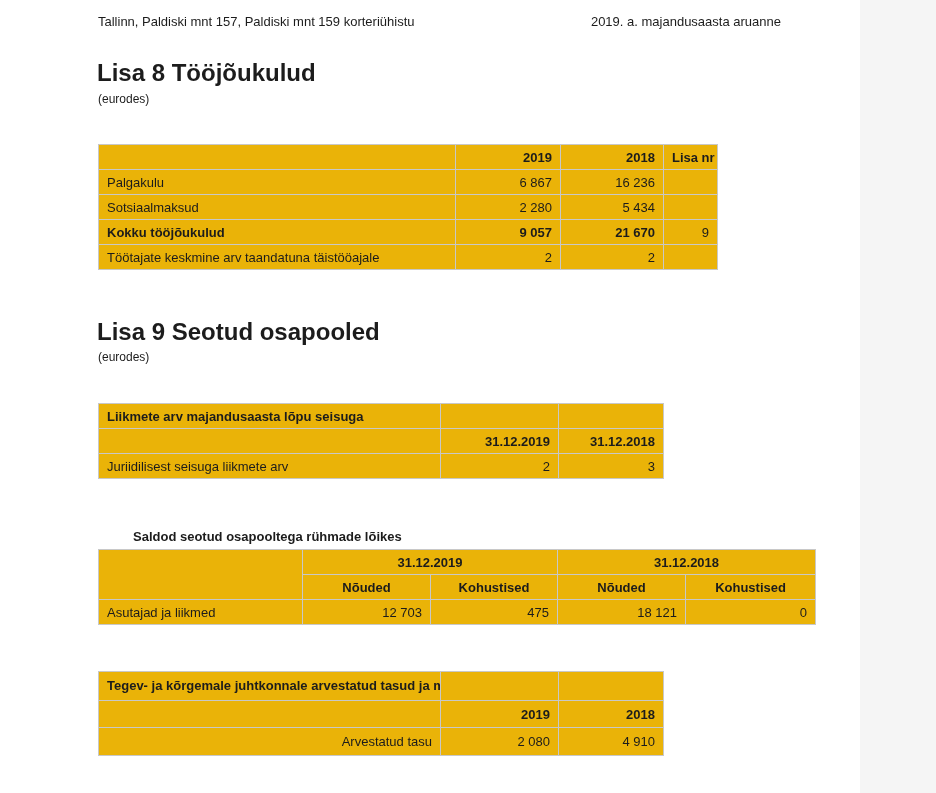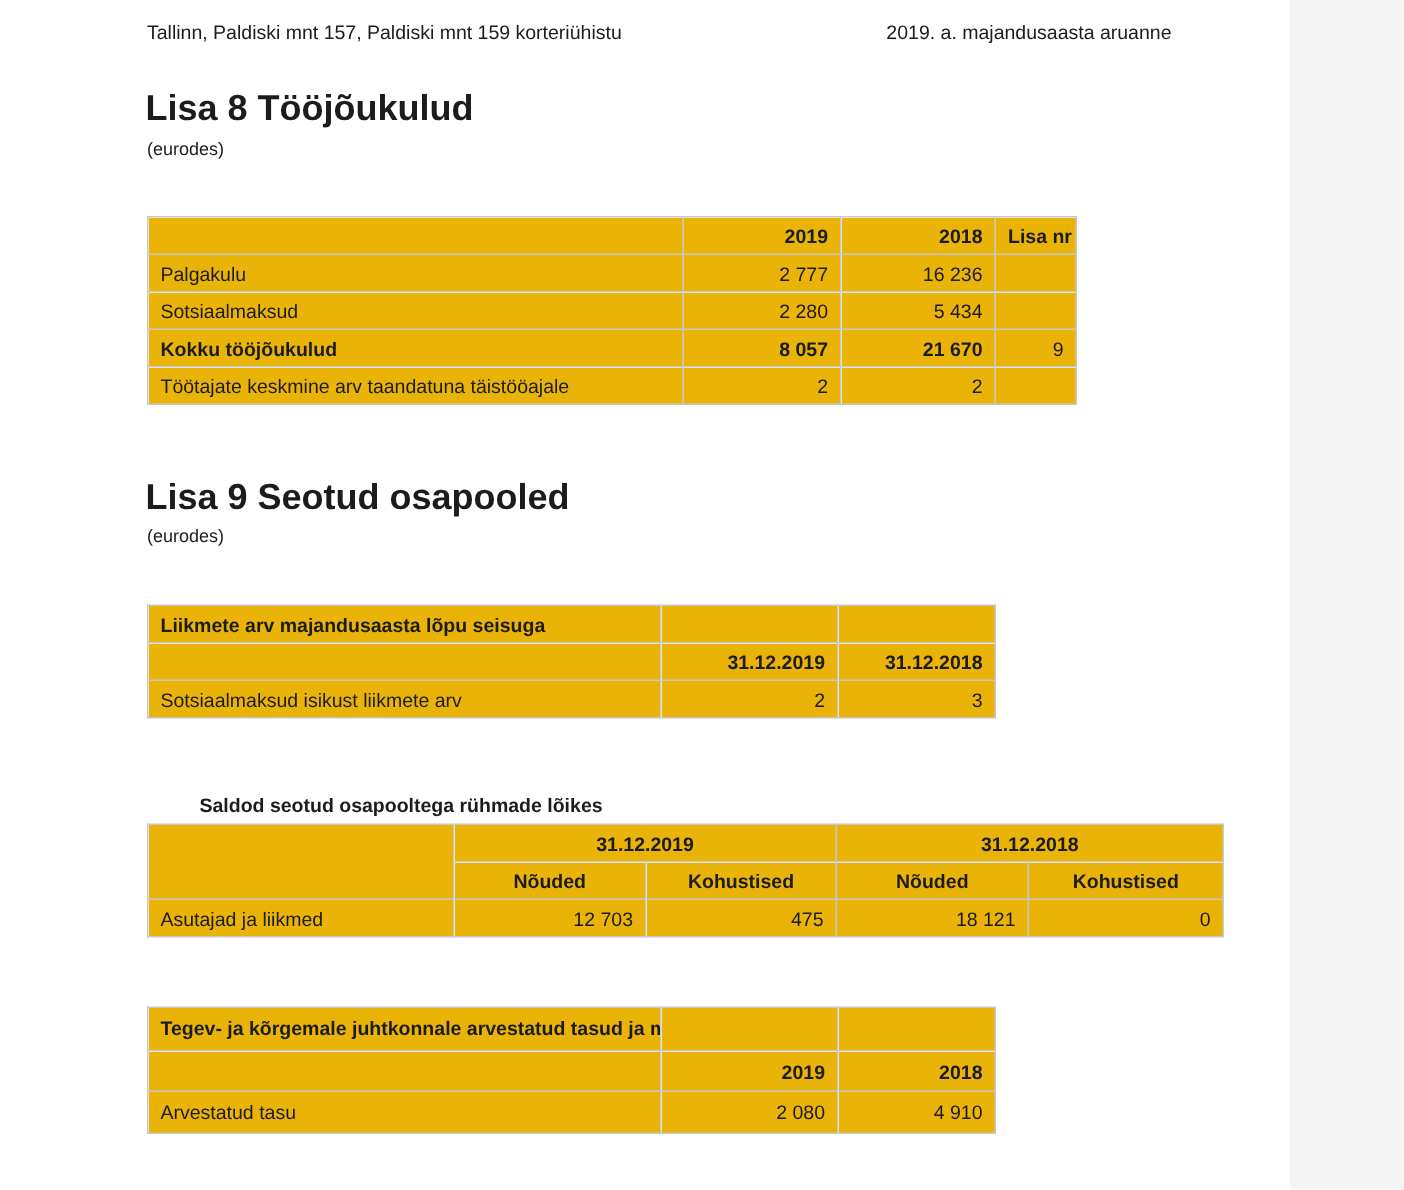--- a/index.html
+++ b/index.html
@@ -107,7 +107,7 @@
       </tr>
       <tr class="data-row">
         <td>Palgakulu</td>
-        <td class="num">2 777</td>
+        <td class="num">6 867</td>
         <td class="num">16 236</td>
         <td class="num"></td>
       </tr>

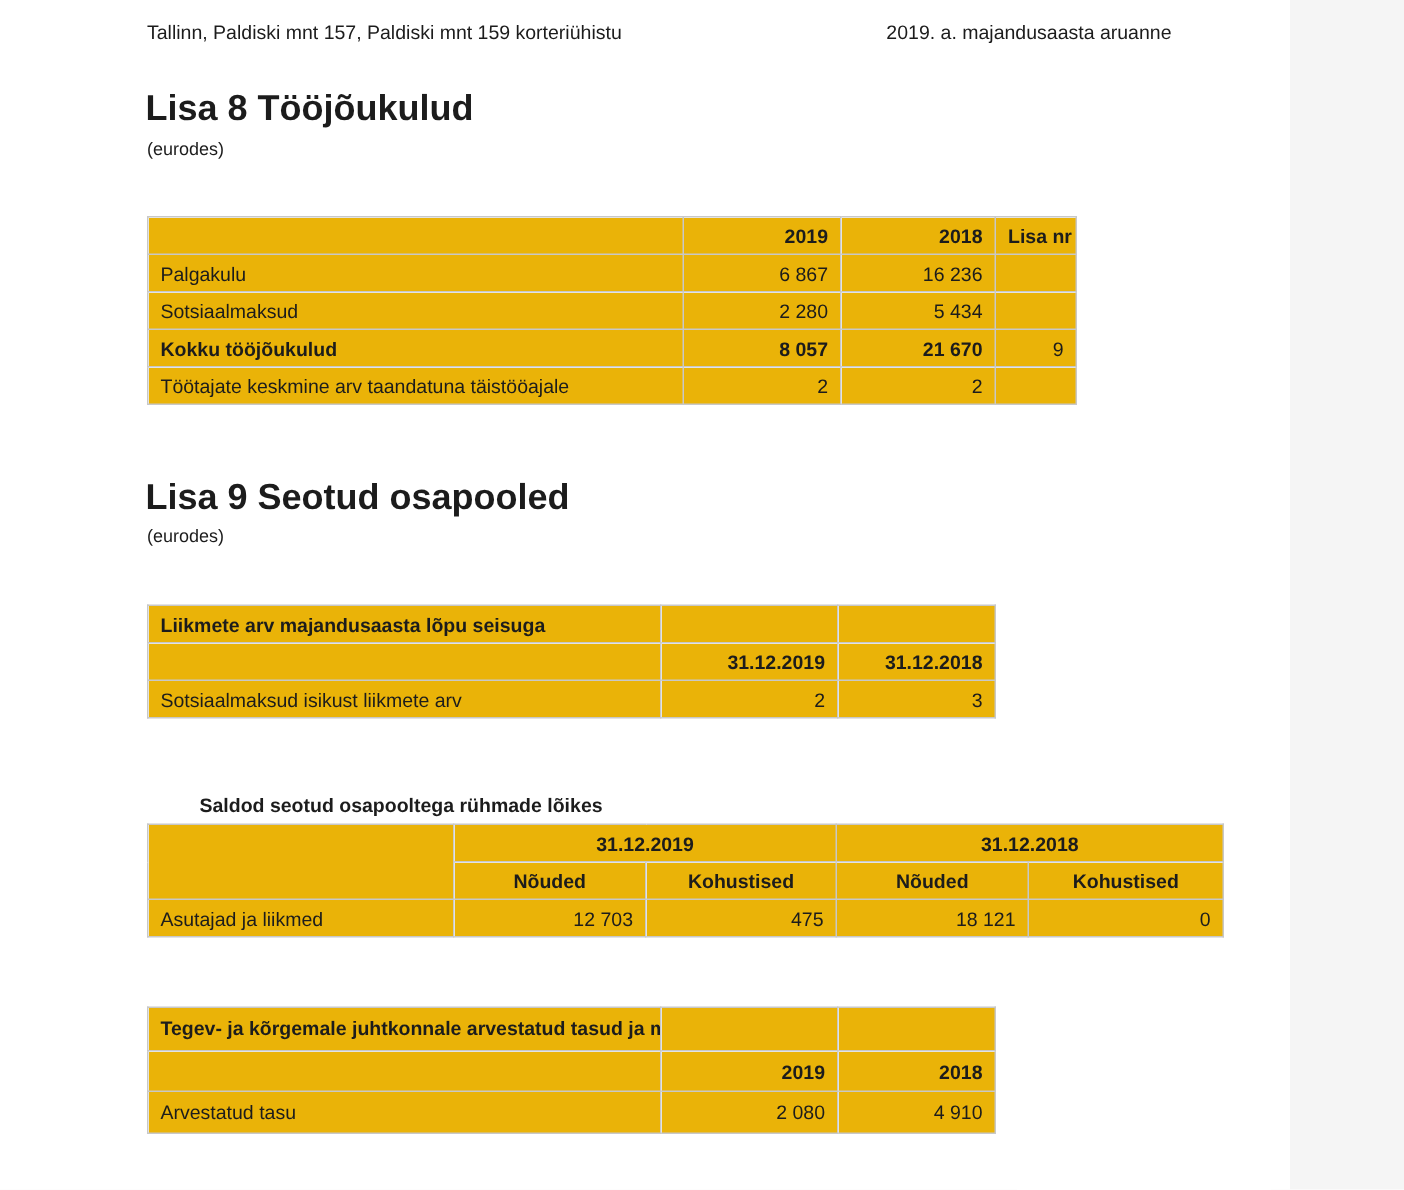--- a/index.html
+++ b/index.html
@@ -119,7 +119,7 @@
       </tr>
       <tr class="data-row">
         <td class="b">Kokku tööjõukulud</td>
-        <td class="num b">8 057</td>
+        <td class="num b">9 057</td>
         <td class="num b">21 670</td>
         <td class="num">9</td>
       </tr>

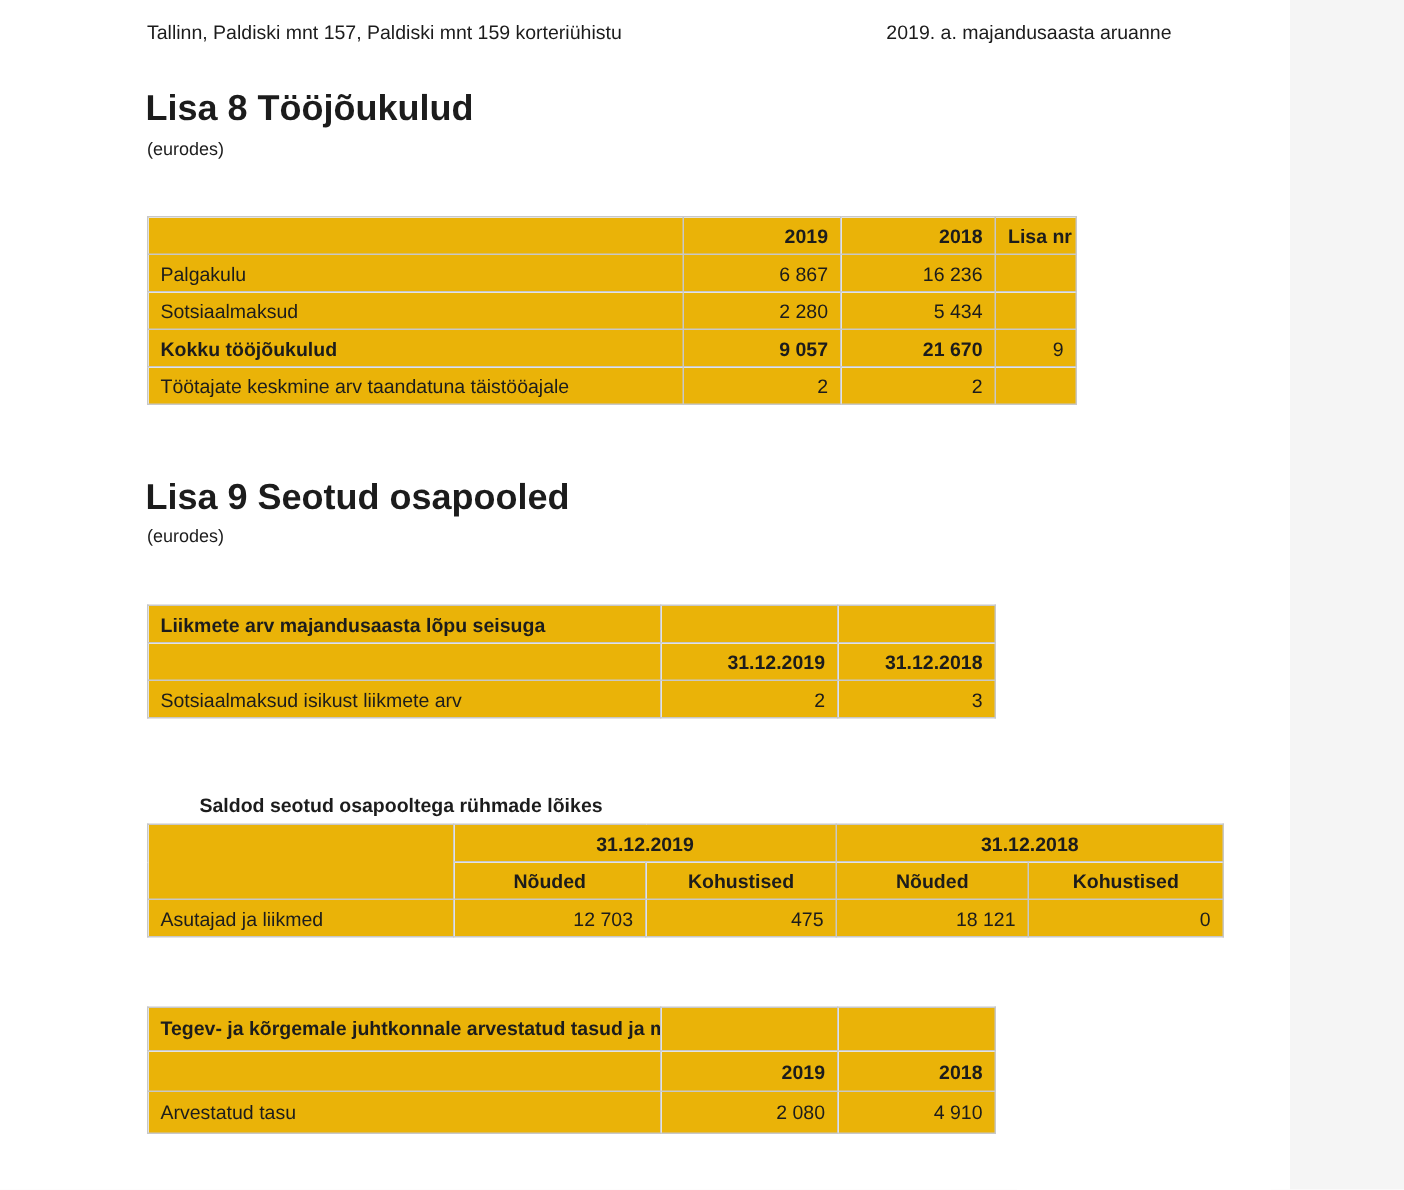--- a/index.html
+++ b/index.html
@@ -153,7 +153,7 @@
         <td class="gray num b">31.12.2018</td>
       </tr>
       <tr class="data-row">
-        <td class="indent">Sotsiaalmaksud isikust liikmete arv</td>
+        <td class="indent">Juriidilisest seisuga liikmete arv</td>
         <td class="num">2</td>
         <td class="num">3</td>
       </tr>

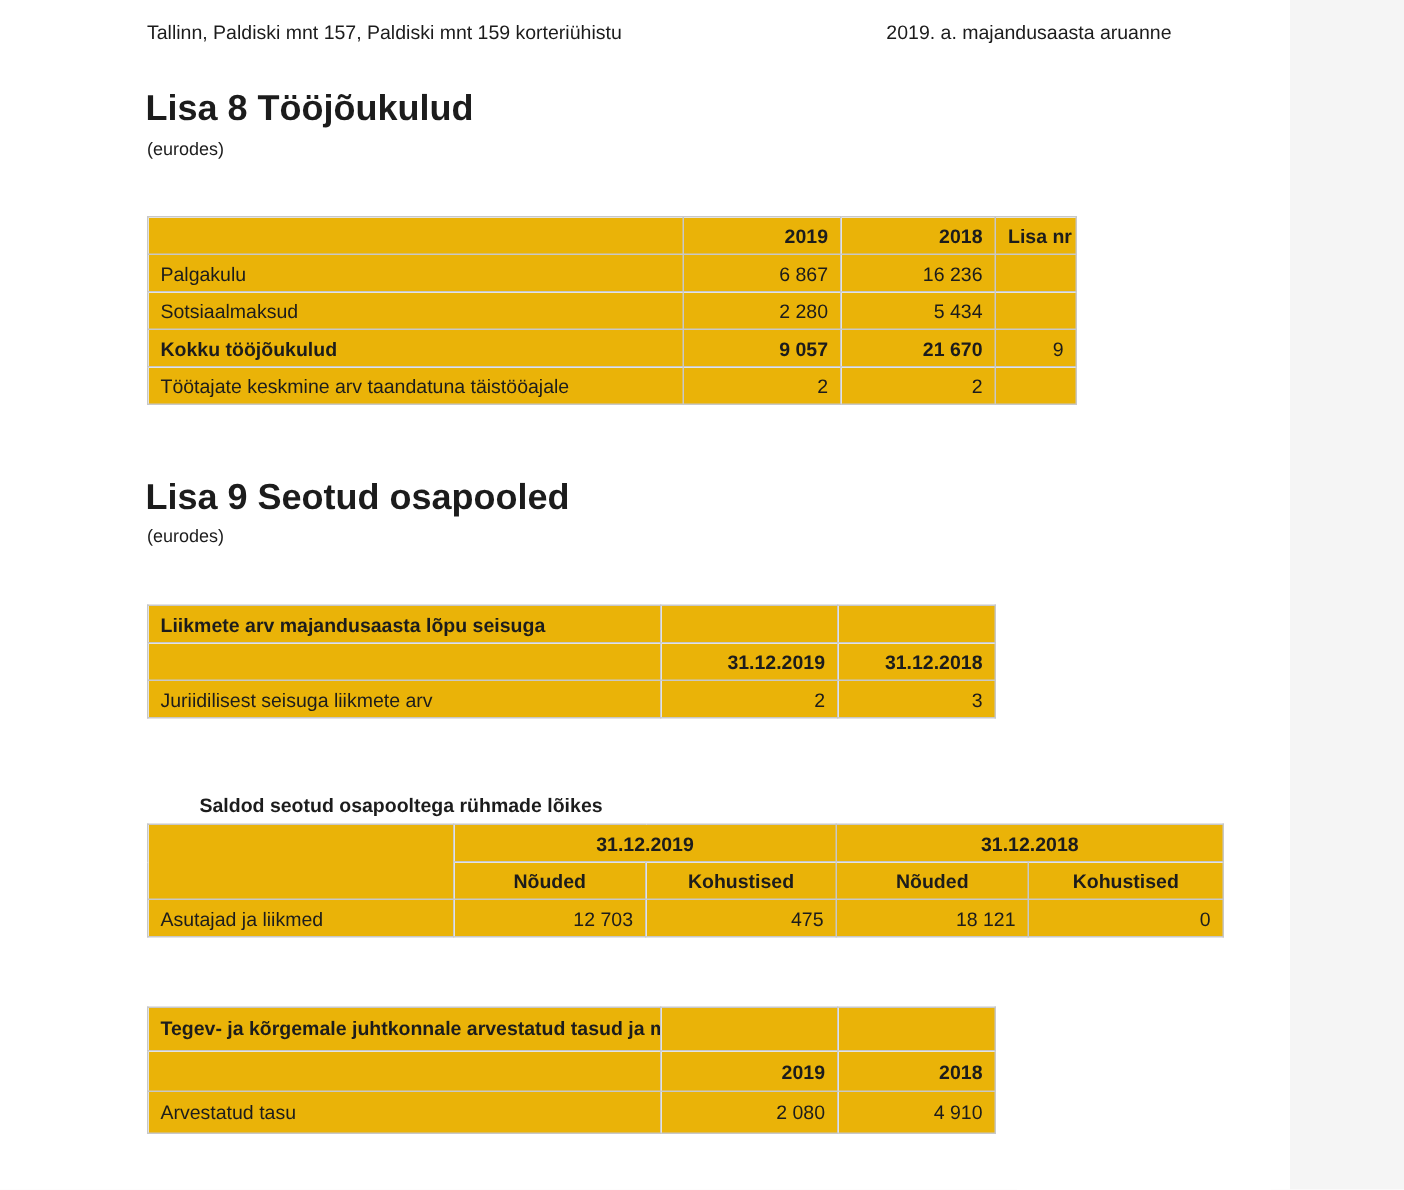--- a/index.html
+++ b/index.html
@@ -76,7 +76,7 @@
   #tbl-saldod  { left: 98px; top: 549px; width: 717px; }
   #tbl-mgmt    { left: 98px; top: 671px; width: 565px; }
   #tbl-mgmt tr.hdr-row td { height: 27px; }
-  #tbl-mgmt tr.data-row td { height: 28px; }
+  #tbl-mgmt tr.data-row td { height: 28px; text-align: right; }
 </style>
 </head>
 <body>

